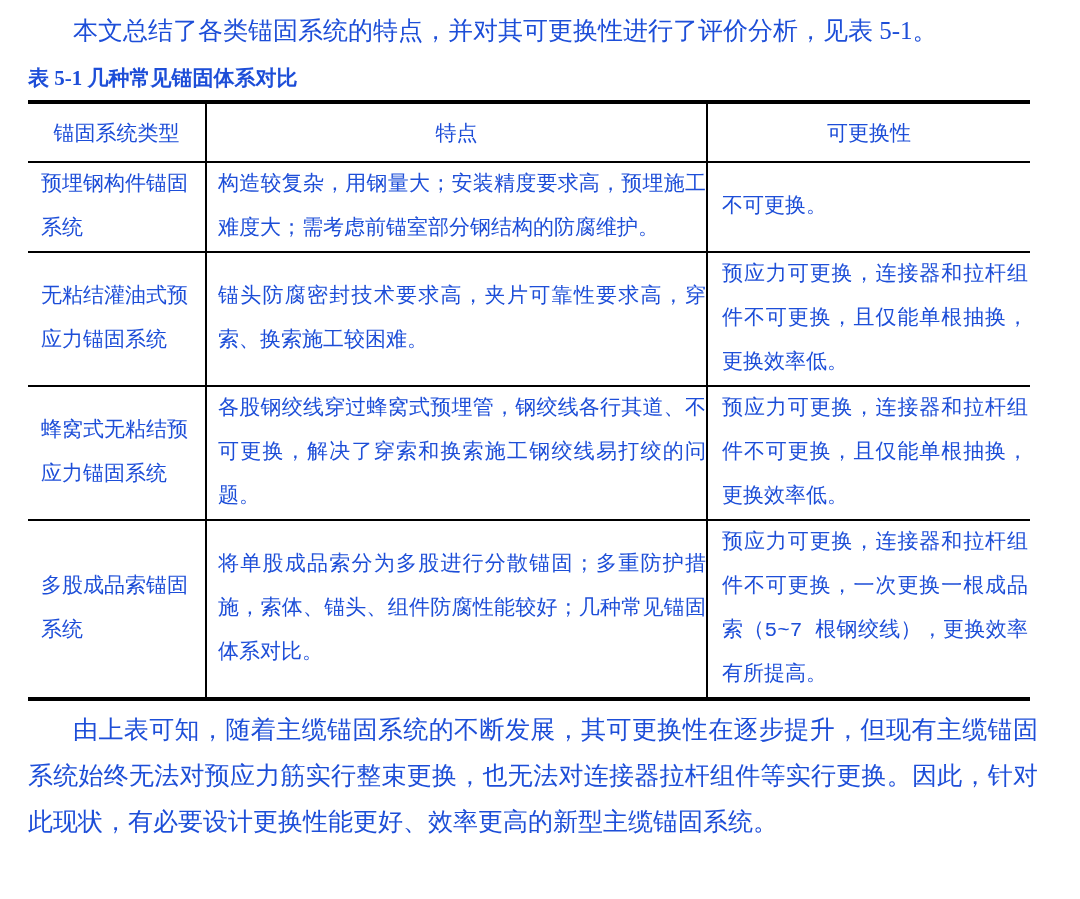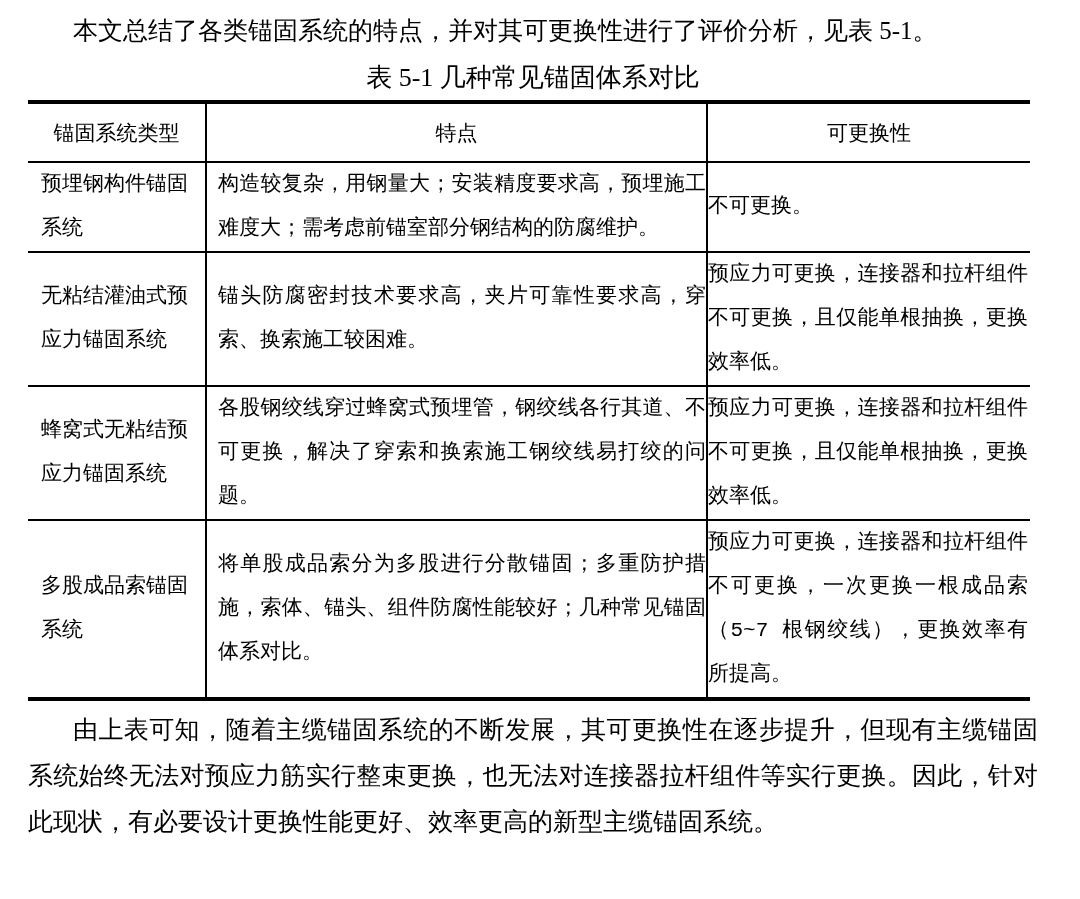--- a/index.html
+++ b/index.html
@@ -9,7 +9,7 @@
     height: 899px;
     box-sizing: border-box;
     background: #ffffff;
-    color: #000000;
+    color: #1d4ed8;
     padding: 6px 42px 0 28px;
     overflow: hidden;
     font-family: "Liberation Serif", "DejaVu Serif", serif;

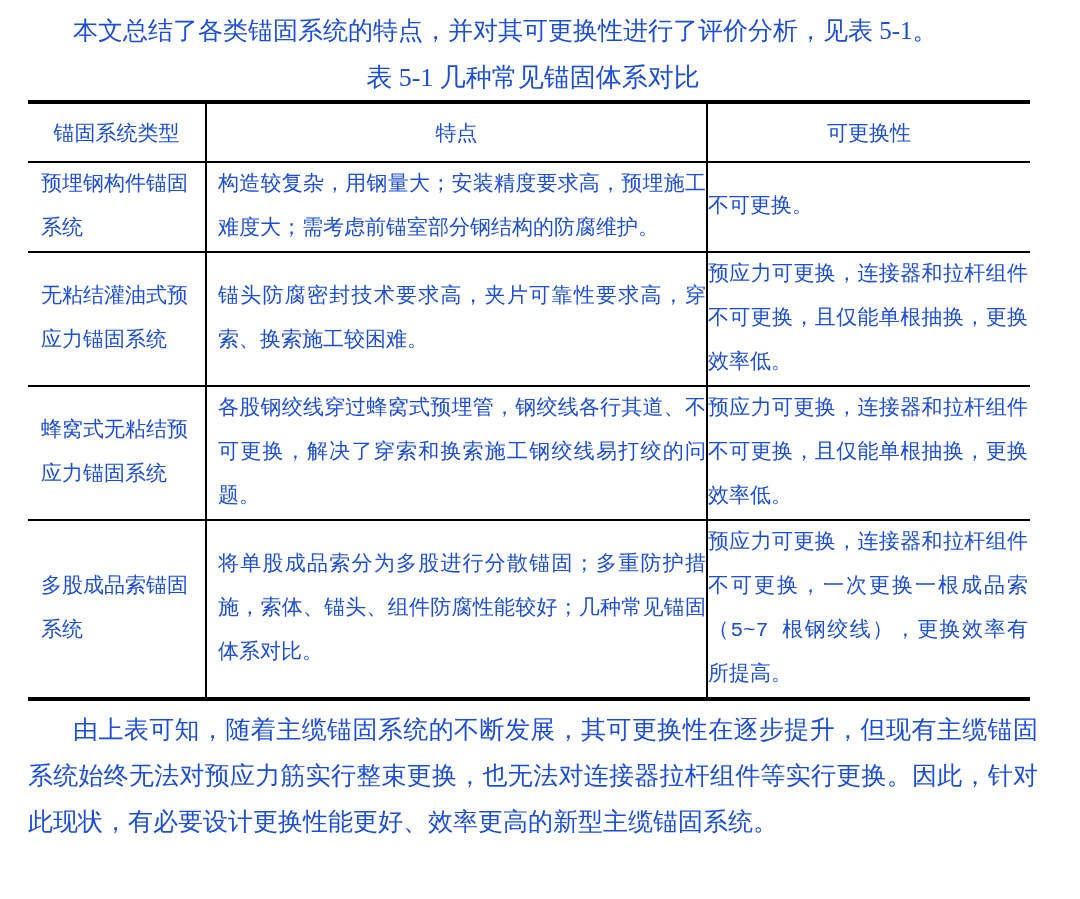--- a/index.html
+++ b/index.html
@@ -24,9 +24,9 @@
   }
   .intro { margin-top: 2px; }
   .caption {
-    font-size: 26px;
-    font-weight: normal;
-    text-align: center;
+    font-size: 21px;
+    font-weight: bold;
+    text-align: left;
     margin: 9px 0 0 0;
     line-height: 30px;
   }

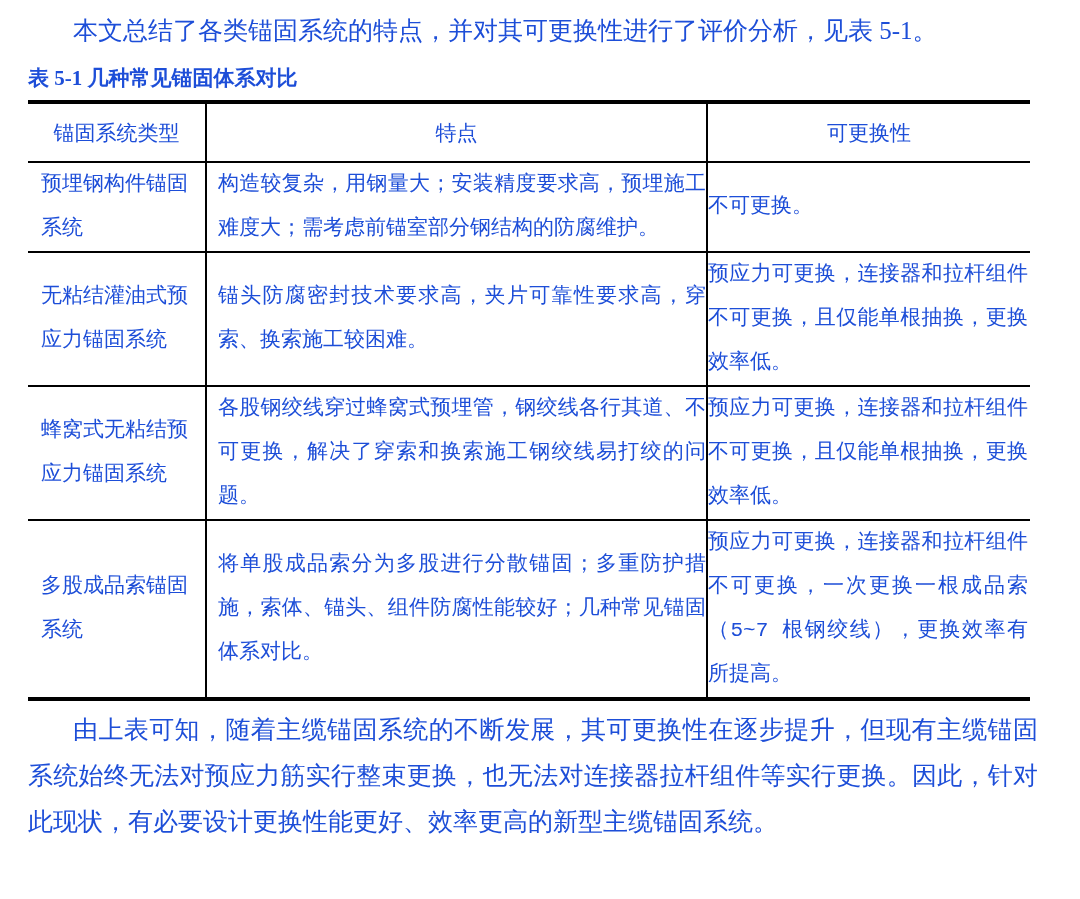--- a/index.html
+++ b/index.html
@@ -62,7 +62,7 @@
   table.cmp th:nth-child(2), table.cmp td:nth-child(2) { border-right: 2px solid #000; }
   td.type    { padding-left: 13px; padding-right: 6px; text-align: left; }
   td.feat    { padding-left: 11px; padding-right: 0; text-align: justify; text-justify: inter-ideograph; }
-  td.repl    { padding-left: 0;  padding-right: 2px; text-align: justify; text-justify: inter-ideograph; }
+  td.repl    { padding-left: 14px;  padding-right: 2px; text-align: justify; text-justify: inter-ideograph; }
   tbody tr:nth-child(1) td { height: 86px; margin-top: 44px; }
   tbody tr:nth-child(2) td { height: 94px; }
   tbody tr:nth-child(3) td { height: 128px; }

